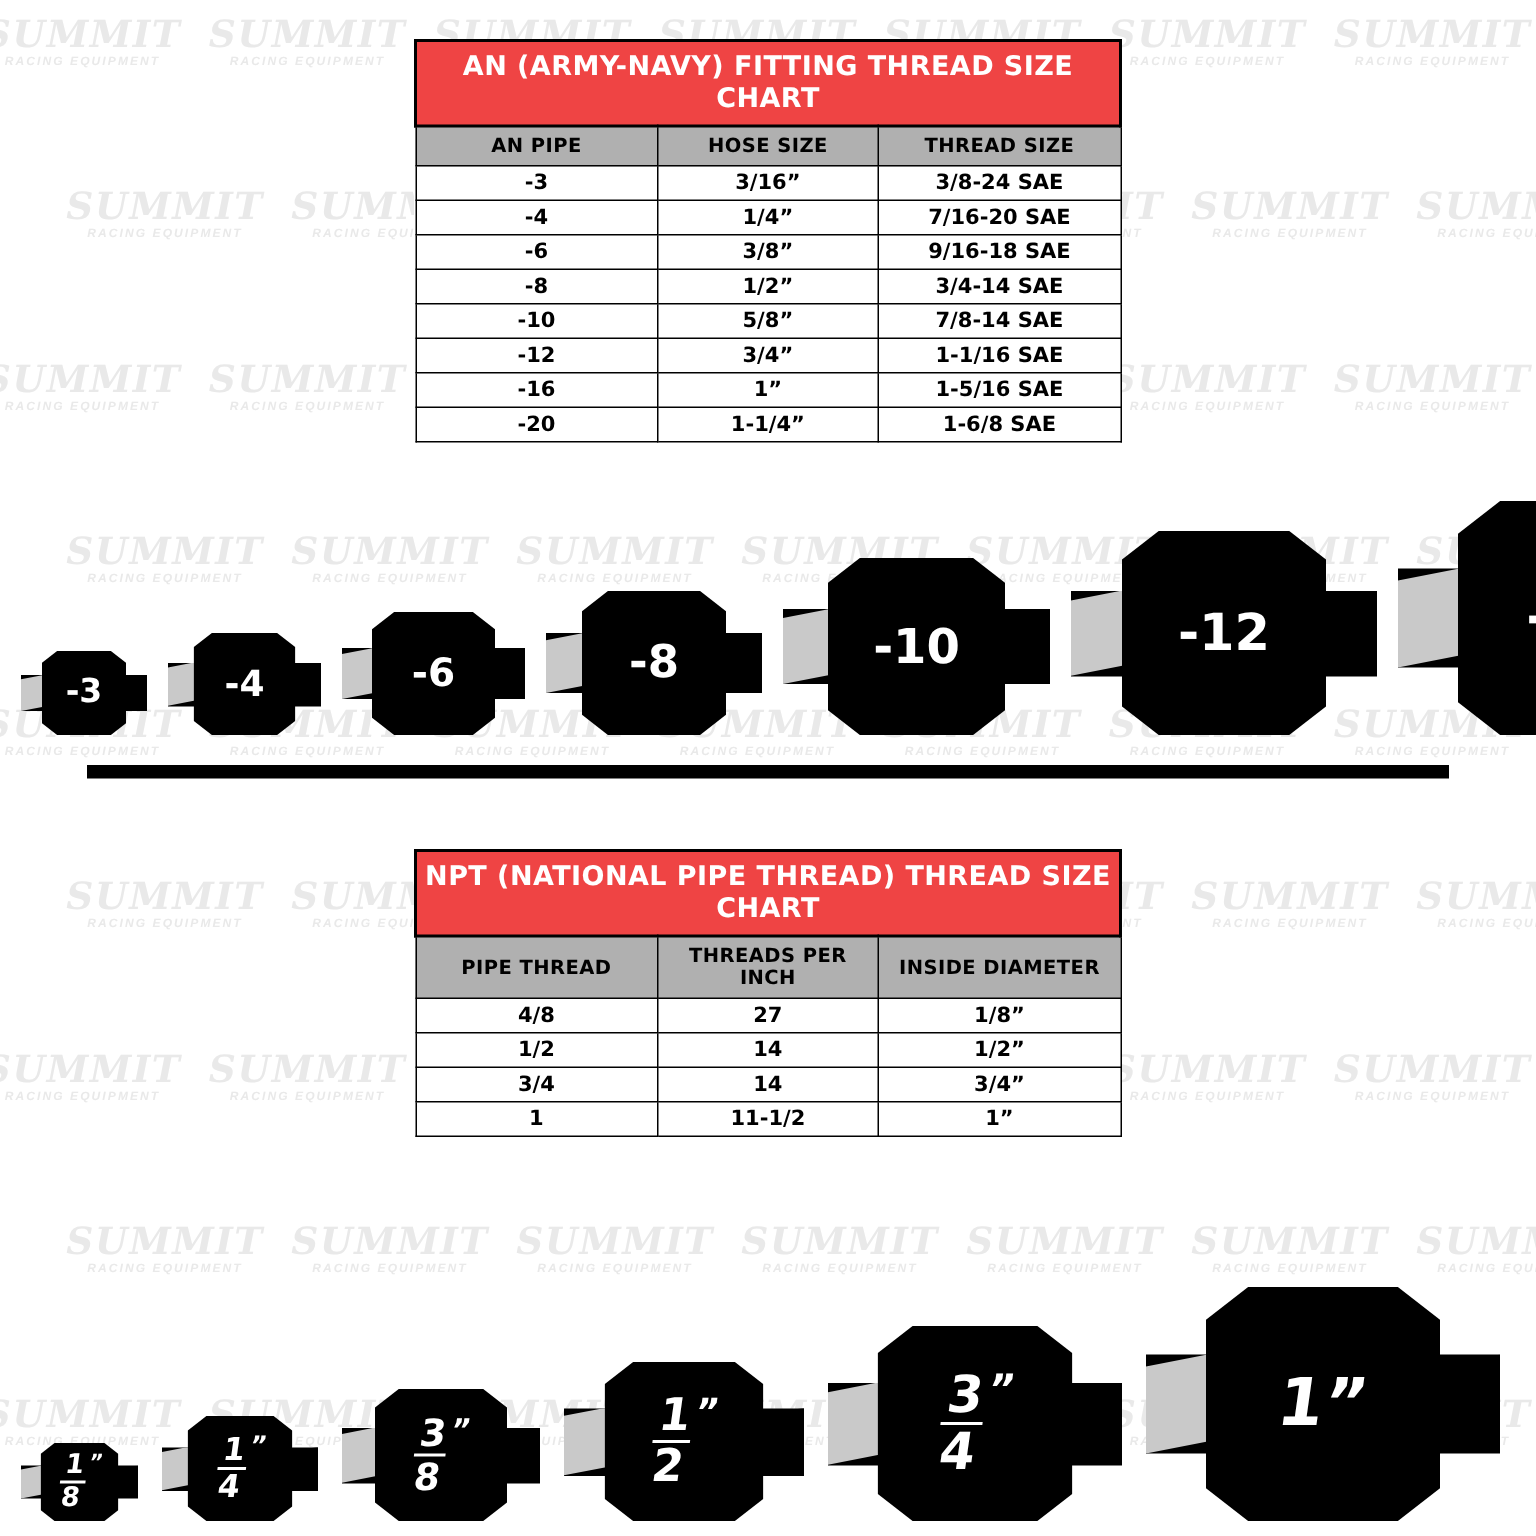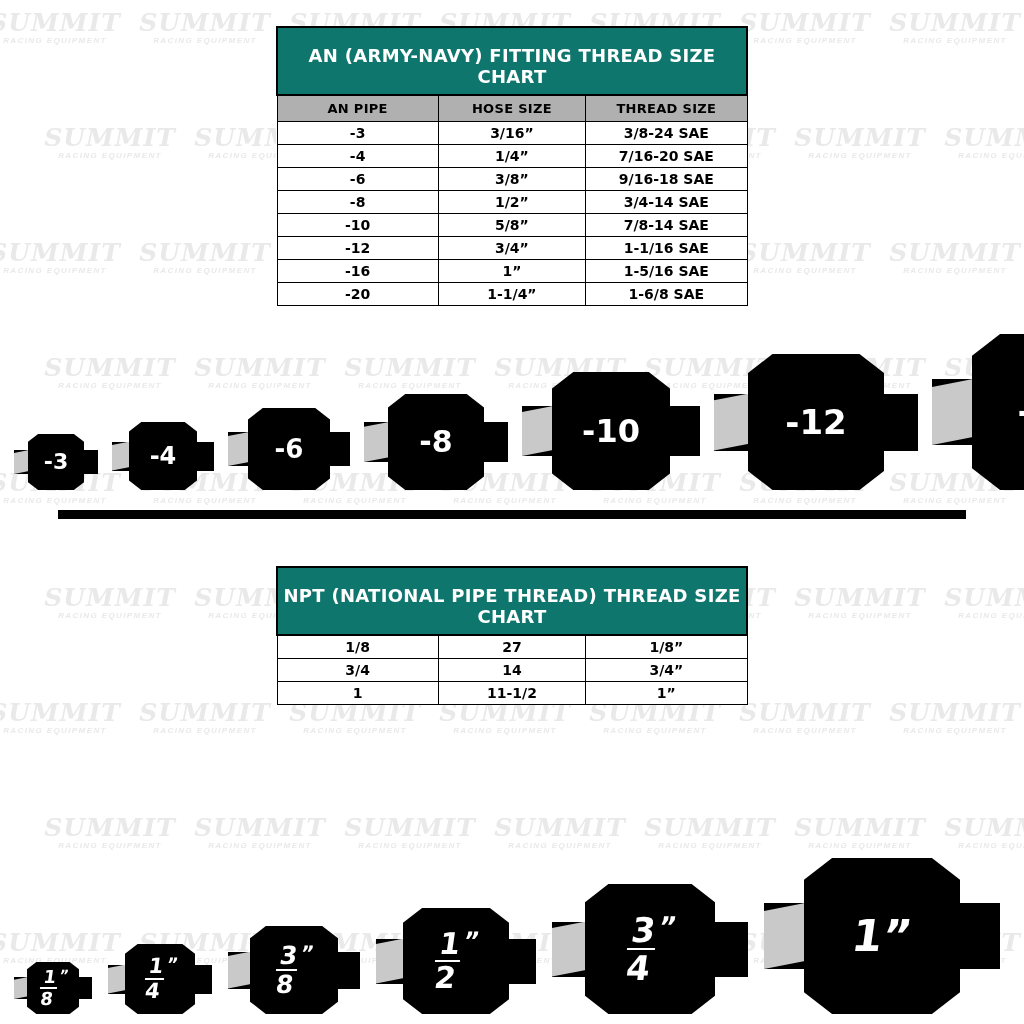--- a/index.html
+++ b/index.html
@@ -61,14 +61,14 @@
     background: #ffffff;
   }
   .chart-table .title-cell {
-    background: #0f766e;
+    background: #ef4444;
     color: #ffffff;
     font-family: "DejaVu Sans", sans-serif;
     font-weight: bold;
     font-size: 18px;
     letter-spacing: 0.3px;
     text-align: center;
-    padding: 17px 4px 7px 4px;
+    padding: 6px 4px 7px 4px;
     border: 2px solid #000000;
   }
   .chart-table .hdr {

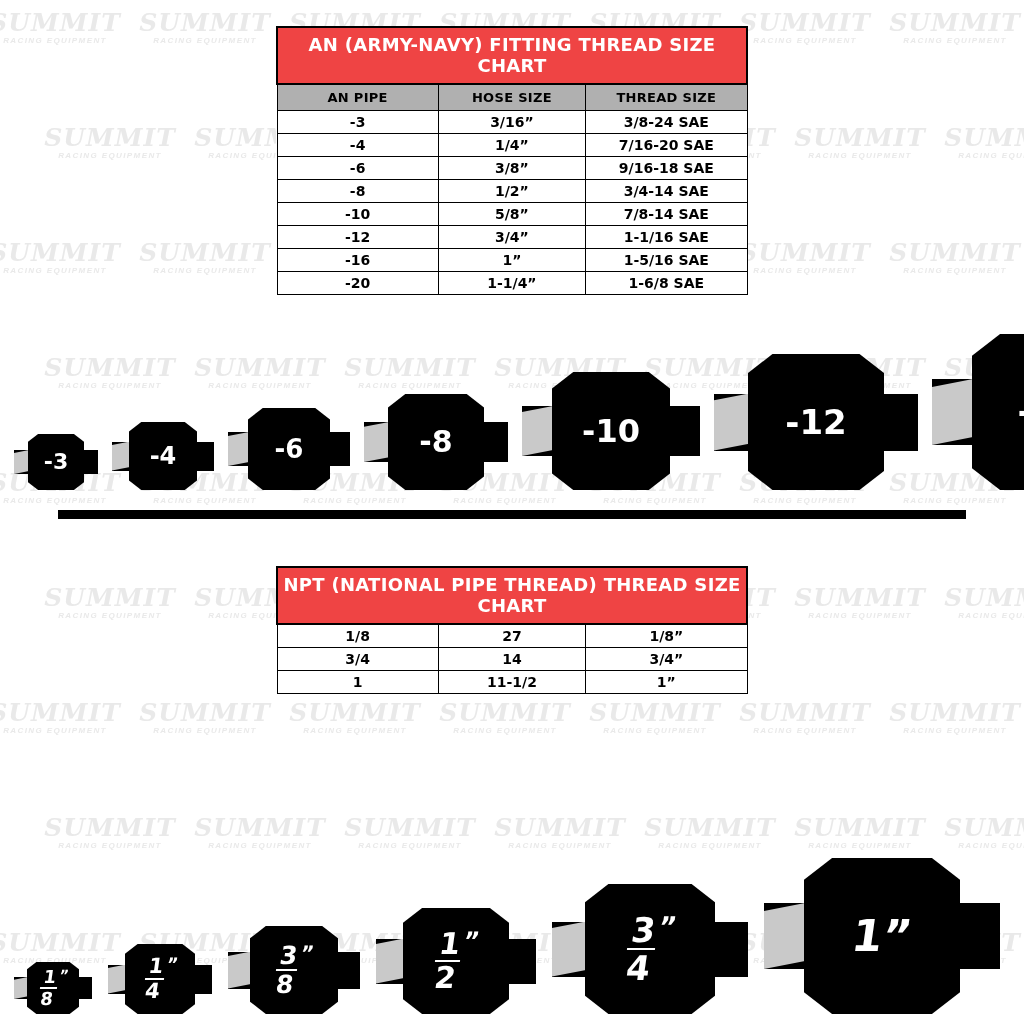--- a/index.html
+++ b/index.html
@@ -592,6 +592,11 @@
         <td class="title-cell" colspan="3">NPT (NATIONAL PIPE THREAD) THREAD SIZE CHART</td>
       </tr>
       <tr>
+        <td class="hdr">PIPE THREAD</td>
+        <td class="hdr">THREADS PER INCH</td>
+        <td class="hdr">INSIDE DIAMETER</td>
+      </tr>
+      <tr>
         <td class="cell">1/8</td>
         <td class="cell">27</td>
         <td class="cell">1/8”</td>

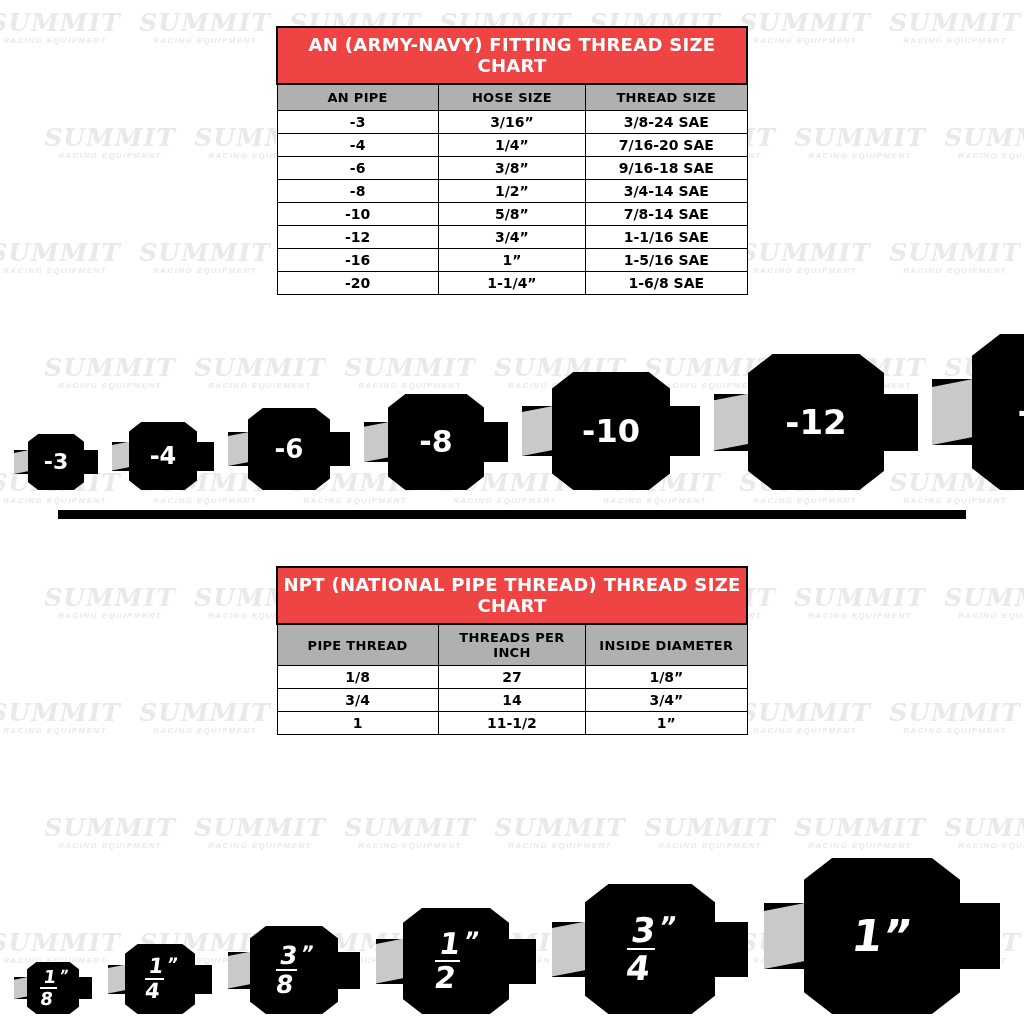--- a/index.html
+++ b/index.html
@@ -597,7 +597,7 @@
         <td class="hdr">INSIDE DIAMETER</td>
       </tr>
       <tr>
-        <td class="cell">1/8</td>
+        <td class="cell">4/8</td>
         <td class="cell">27</td>
         <td class="cell">1/8”</td>
       </tr>

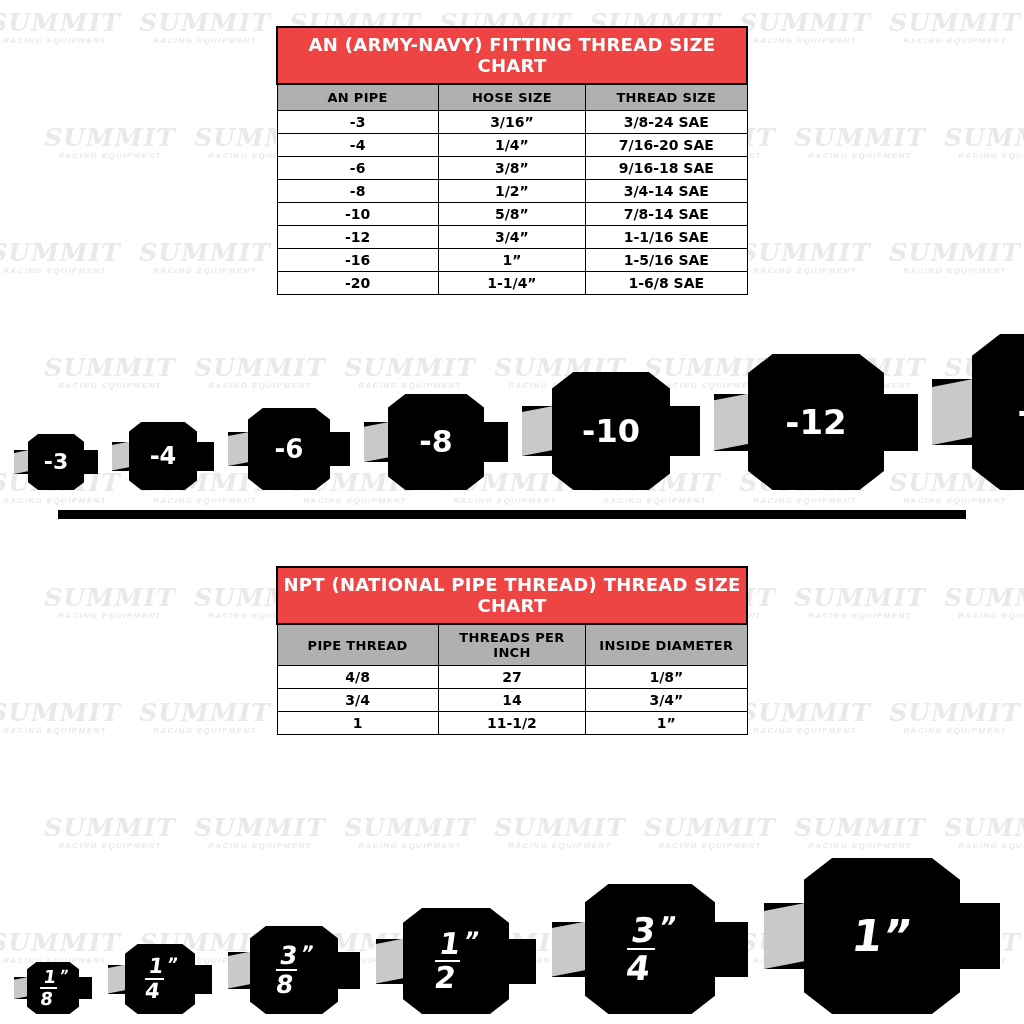--- a/index.html
+++ b/index.html
@@ -602,6 +602,11 @@
         <td class="cell">1/8”</td>
       </tr>
       <tr>
+        <td class="cell">1/2</td>
+        <td class="cell">14</td>
+        <td class="cell">1/2”</td>
+      </tr>
+      <tr>
         <td class="cell">3/4</td>
         <td class="cell">14</td>
         <td class="cell">3/4”</td>

